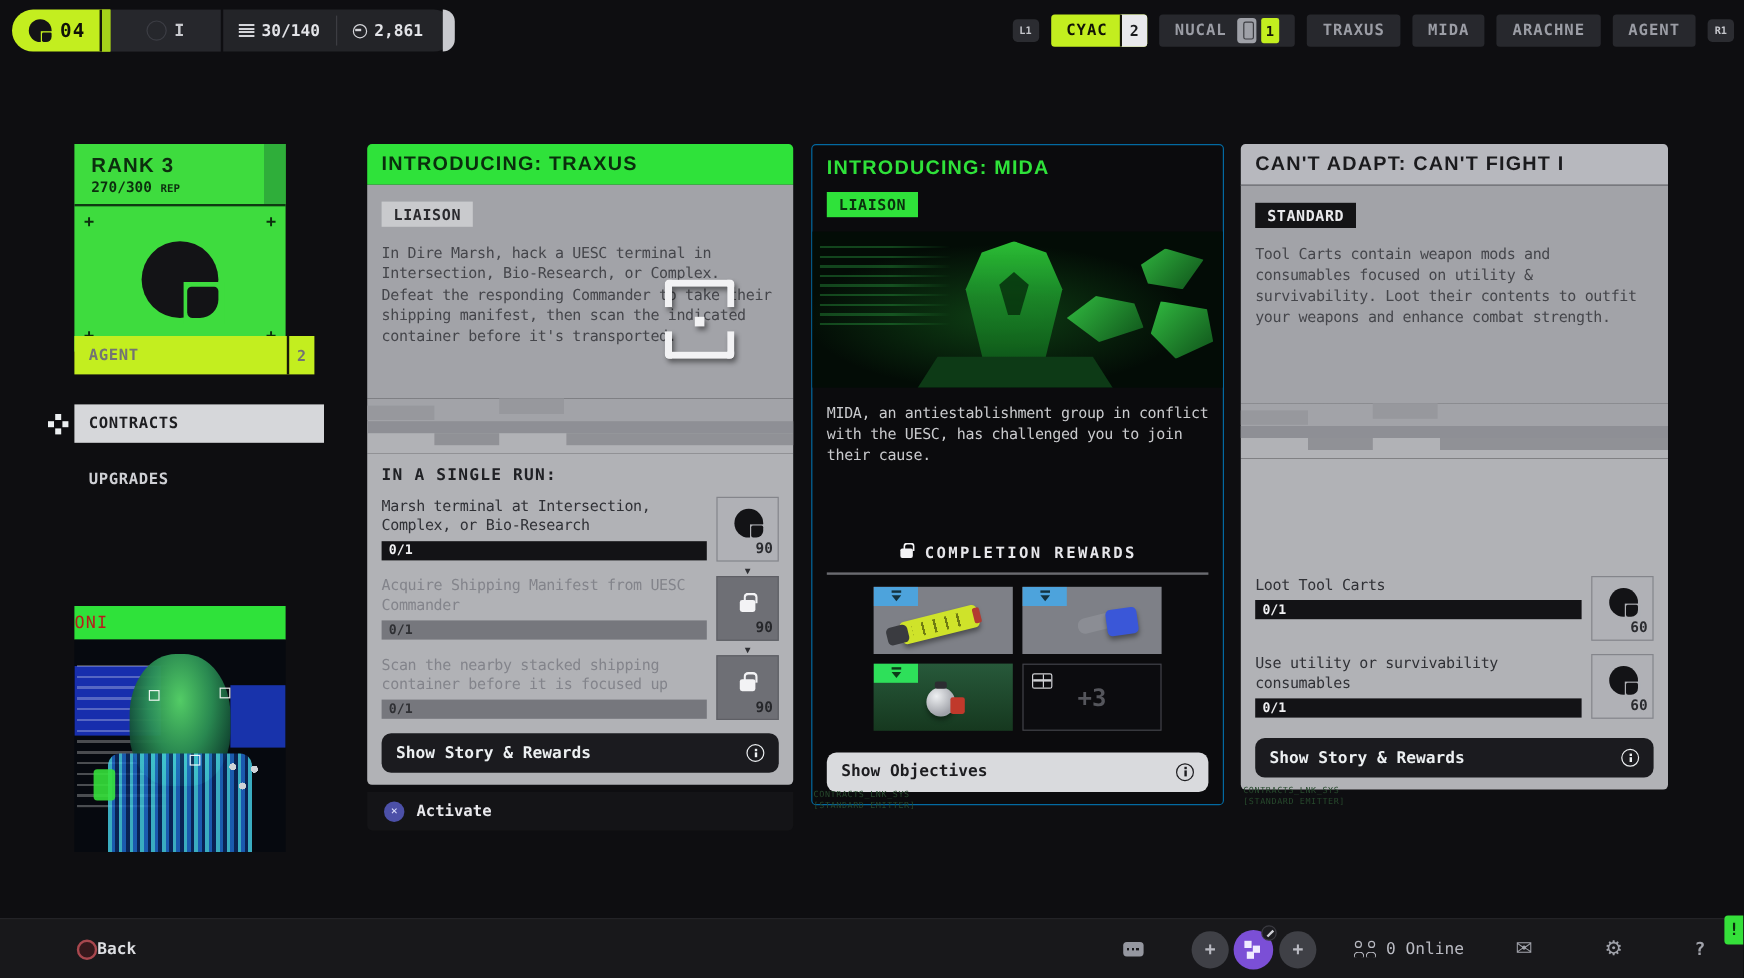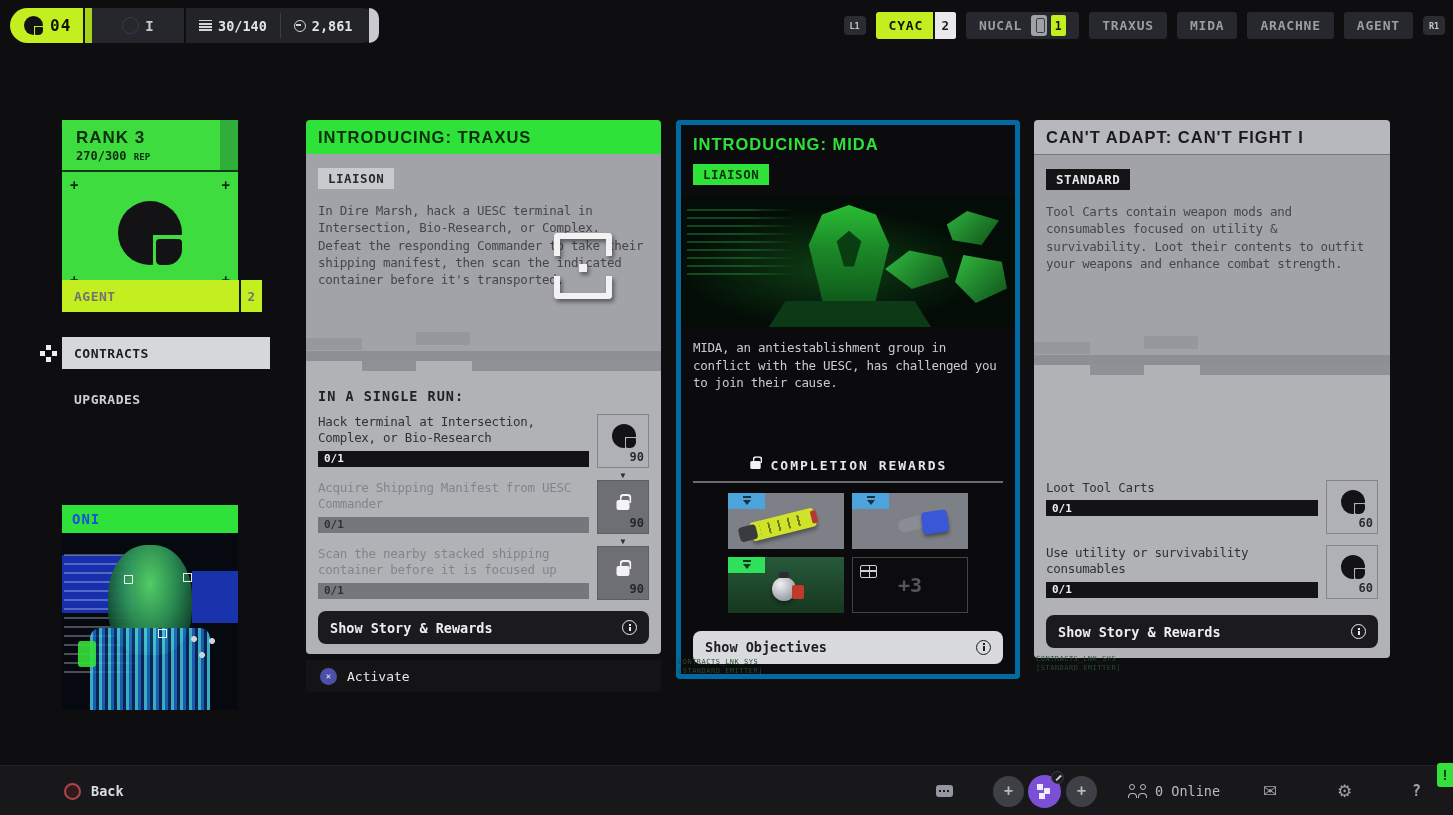--- a/index.html
+++ b/index.html
@@ -142,7 +142,7 @@
   .cur-dot{position:absolute;left:50%;top:31px;width:8px;height:8px;margin-left:-5px;background:#f2f2f4}
 
   
-  .card2{left:676px;top:120px;width:344px;background:#0b0b0d;border:5px solid #0369a1;border-radius:4px;padding-bottom:10px}
+  .card2{left:676px;top:120px;width:344px;background:#0b0b0d;border:1px solid #0369a1;border-radius:4px;padding-bottom:10px}
   .c2-title{padding:10px 12px 0;font-weight:bold;font-size:16.5px;letter-spacing:1px;color:#2fe23a}
   .c2-tagrow{padding:10px 12px 0}
   .c2-tagrow .tag{background:#2fe23a;color:#0a300e}

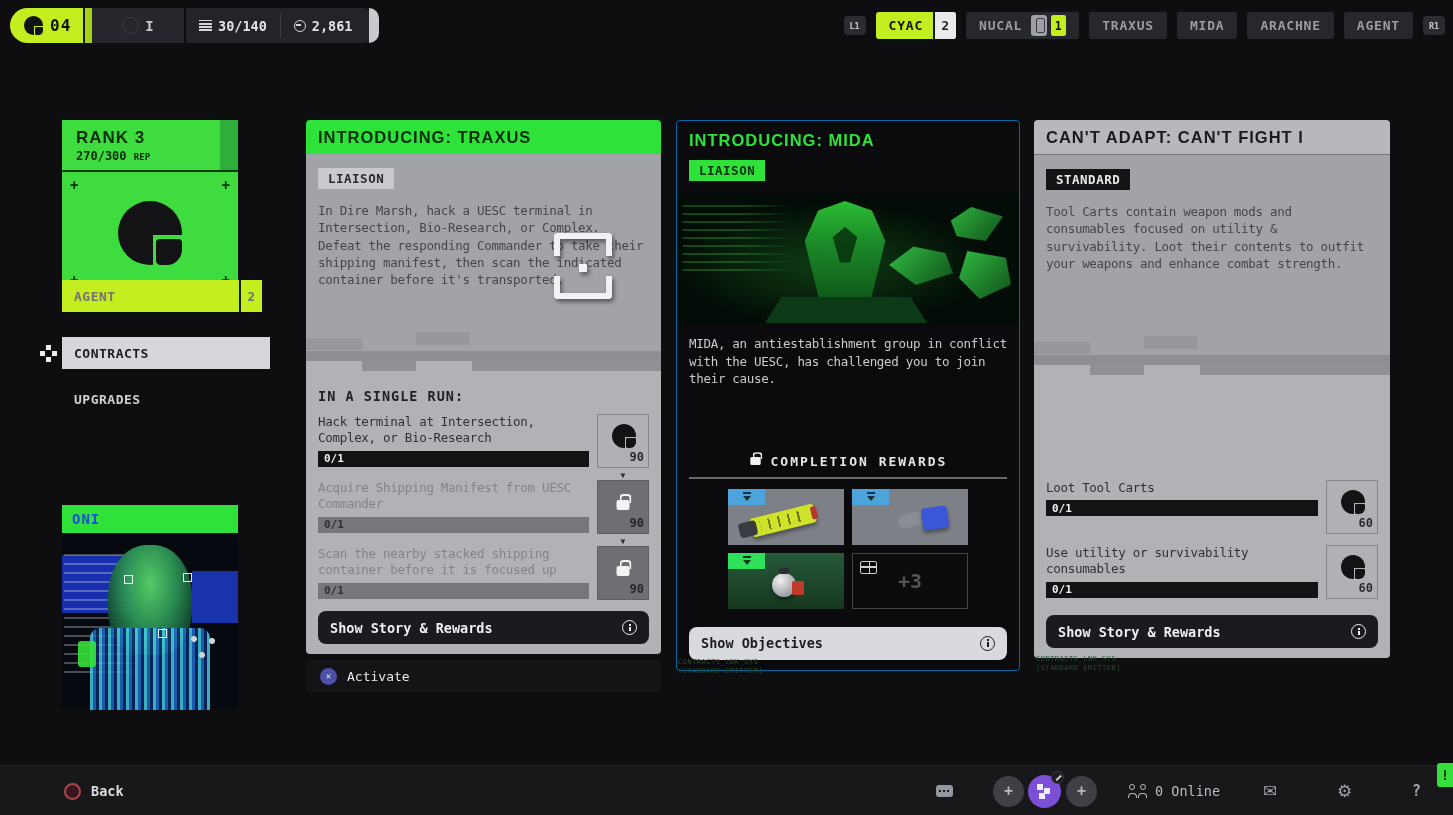--- a/index.html
+++ b/index.html
@@ -350,7 +350,7 @@
 
       <div class="obj-row">
         <div class="obj-main">
-          <div class="obj-text">Hack terminal at Intersection, Complex, or Bio-Research</div>
+          <div class="obj-text">Marsh terminal at Intersection, Complex, or Bio-Research</div>
           <div class="obj-bar">0/1</div>
         </div>
         <div class="reward-box">

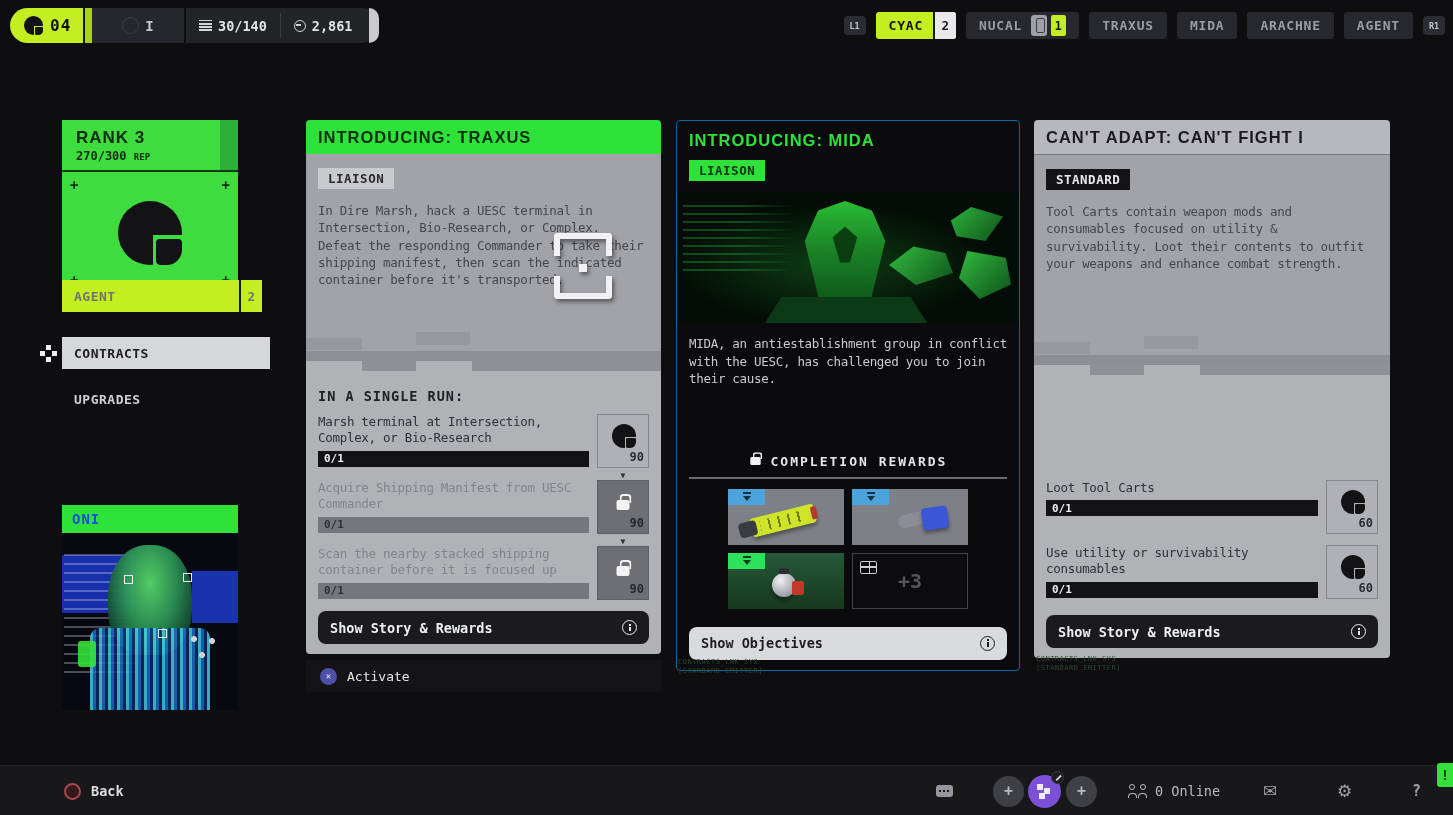--- a/index.html
+++ b/index.html
@@ -77,7 +77,7 @@
   .dpad i:nth-child(3){left:0;top:6px}.dpad i:nth-child(4){right:0;top:6px}
 
   .oni-card{left:62px;top:505px;width:176px;height:205px}
-  .oni-head{height:28px;background:#2fe23a;color:#1d4ed8;font-weight:bold;font-size:14px;letter-spacing:1px;display:flex;align-items:center;padding-left:10px}
+  .oni-head{height:28px;background:#2fe23a;color:#b91c1c;font-weight:normal;font-size:14px;letter-spacing:1px;display:flex;align-items:center;padding-left:0}
   .oni-art{position:relative;height:177px;background:#06090f;overflow:hidden}
   .oni-art .scrL{position:absolute;left:0;top:22px;width:72px;height:58px;background:#1b35c9;opacity:.85}
   .oni-art .scrR{position:absolute;right:0;top:38px;width:46px;height:52px;background:#1d3fd2;opacity:.8}

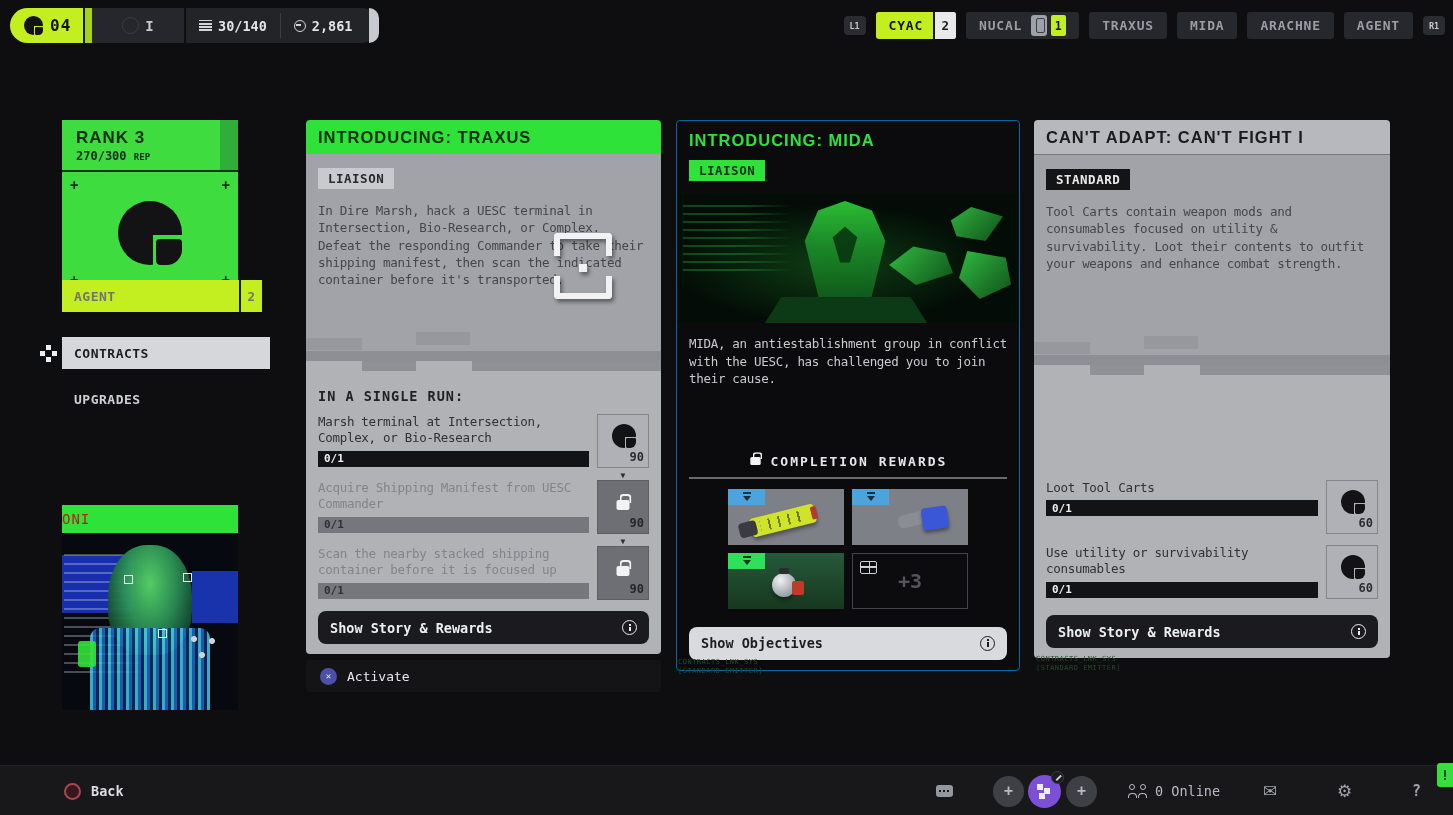--- a/index.html
+++ b/index.html
@@ -133,7 +133,7 @@
   .c1-subhead{font-weight:bold;font-size:13.5px;color:#202125;letter-spacing:1px;margin:2px 0 10px}
   .card-foot{margin-top:6px;height:32px;background:#141417;border-radius:0 0 4px 4px;display:flex;align-items:center;gap:10px;padding:0 14px}
   .xbtn{width:17px;height:17px;border-radius:50%;background:#4c50a8;color:#dfe2ff;font-size:9px;display:flex;align-items:center;justify-content:center}
-  .foot-lbl{font-weight:normal;font-size:13px;color:#e8e8ec}
+  .foot-lbl{font-weight:bold;font-size:13px;color:#e8e8ec}
 
   
   .scan-cursor{left:552px;top:233px;width:64px;height:66px;z-index:5;filter:drop-shadow(2px 3px 2px rgba(0,0,0,.45))}

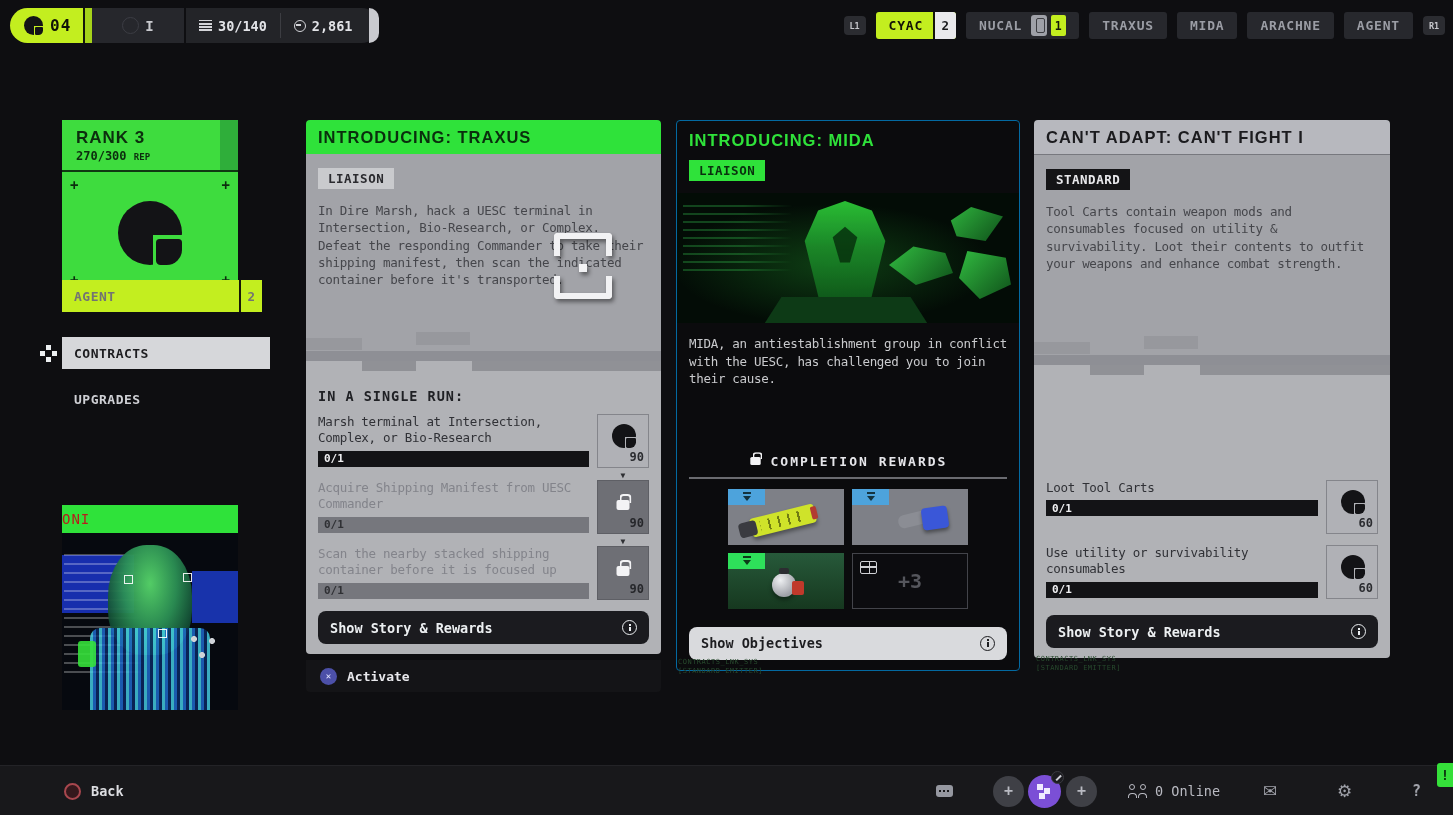--- a/index.html
+++ b/index.html
@@ -202,7 +202,7 @@
   .bottom-bar{left:0;right:0;top:765px;height:50px;background:#18181b;border-top:1px solid #232327}
   .bb{position:absolute;top:0;height:50px;display:flex;align-items:center}
   .obtn{width:17px;height:17px;border-radius:50%;border:2.5px solid #a8474e;background:#35181c}
-  .back-lbl{margin-left:10px;font-weight:bold;font-size:13.5px;color:#dcdde1}
+  .back-lbl{margin-left:0;font-weight:bold;font-size:13.5px;color:#dcdde1}
   .chat-ic{width:17px;height:12px;background:#9597a0;border-radius:3px;position:relative}
   .chat-ic:after{content:"";position:absolute;left:3px;top:4.5px;width:11px;height:2px;
      background:repeating-linear-gradient(90deg,#18181b 0 2px,transparent 2px 4px)}

